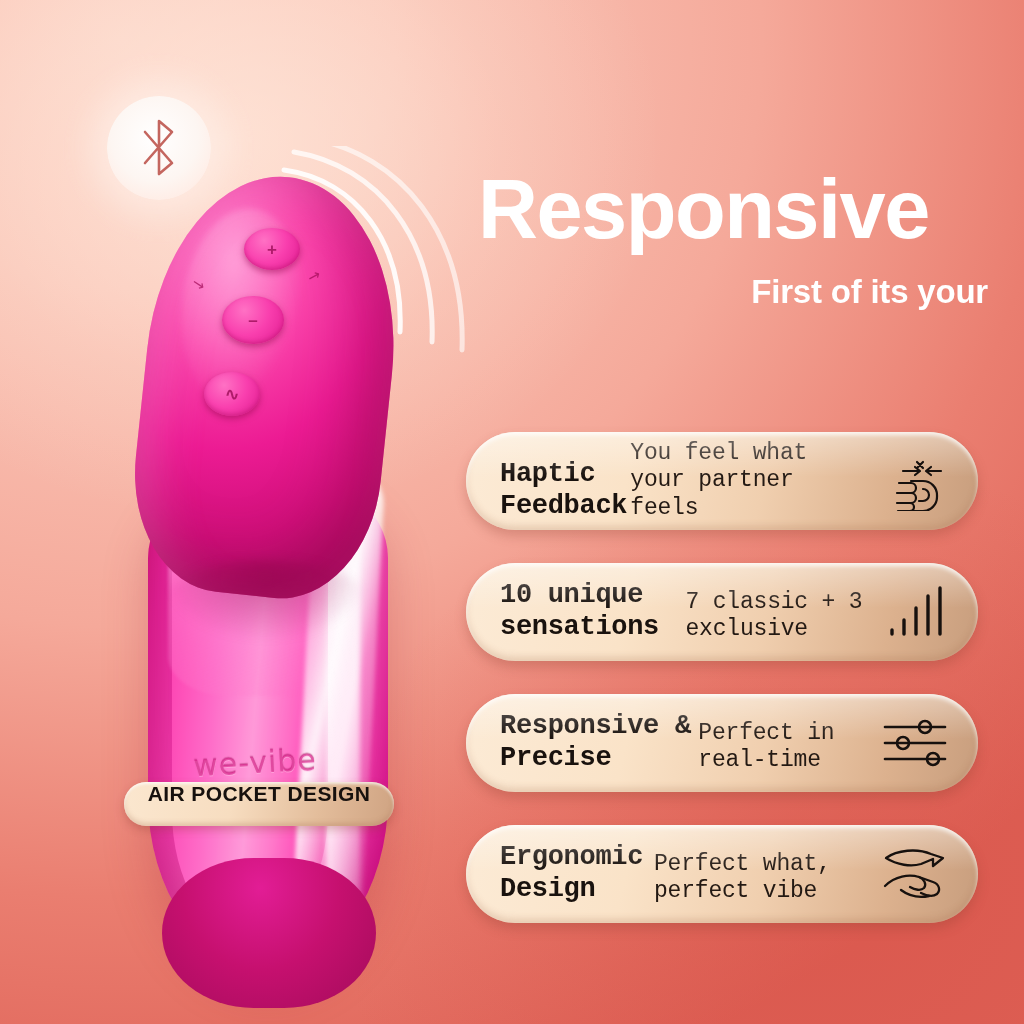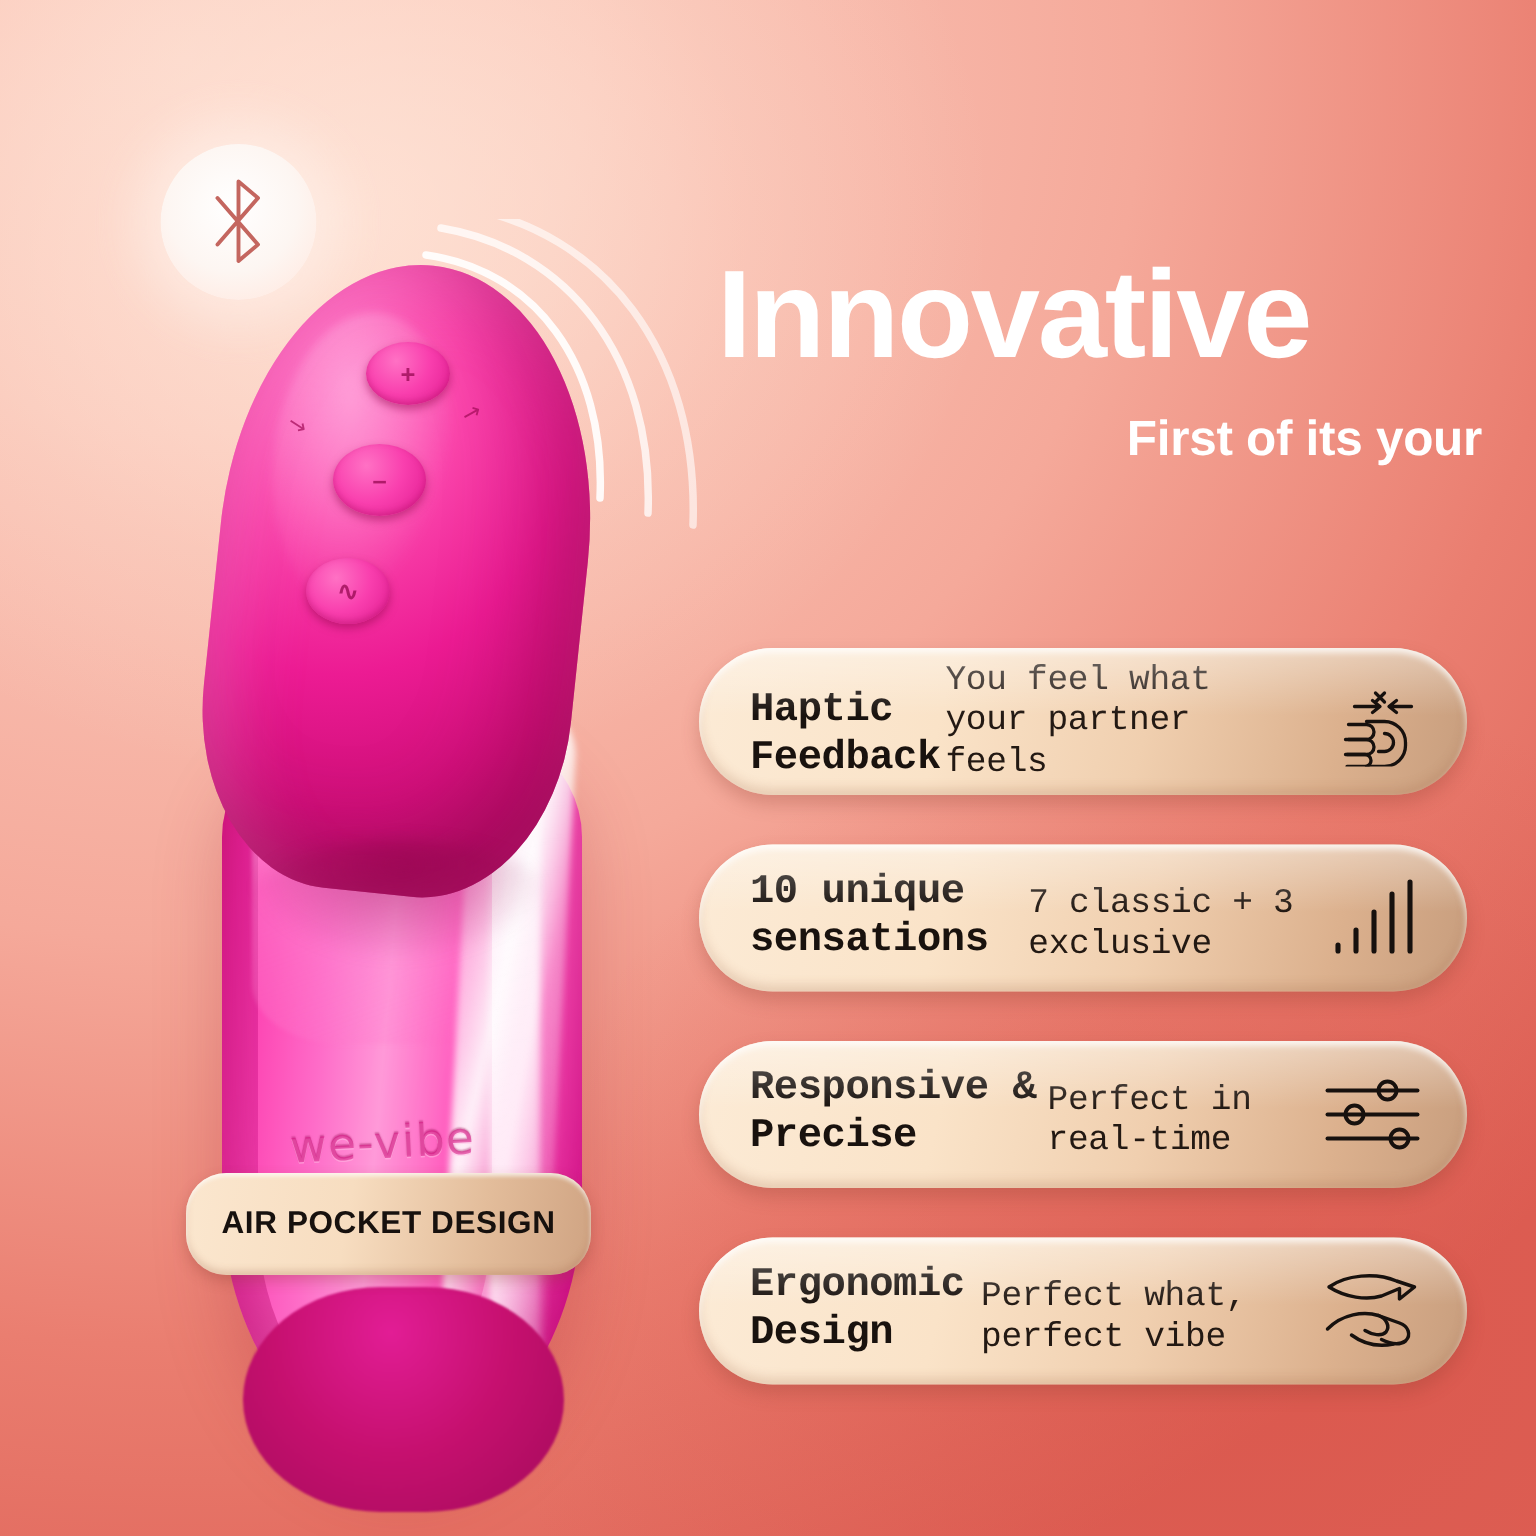--- a/index.html
+++ b/index.html
@@ -251,7 +251,7 @@
   </div>
 
   <div id="headline">
-    <div class="h1">Innovative</div>
+    <div class="h1">Responsive</div>
     <div class="h2">First of its your</div>
   </div>
 

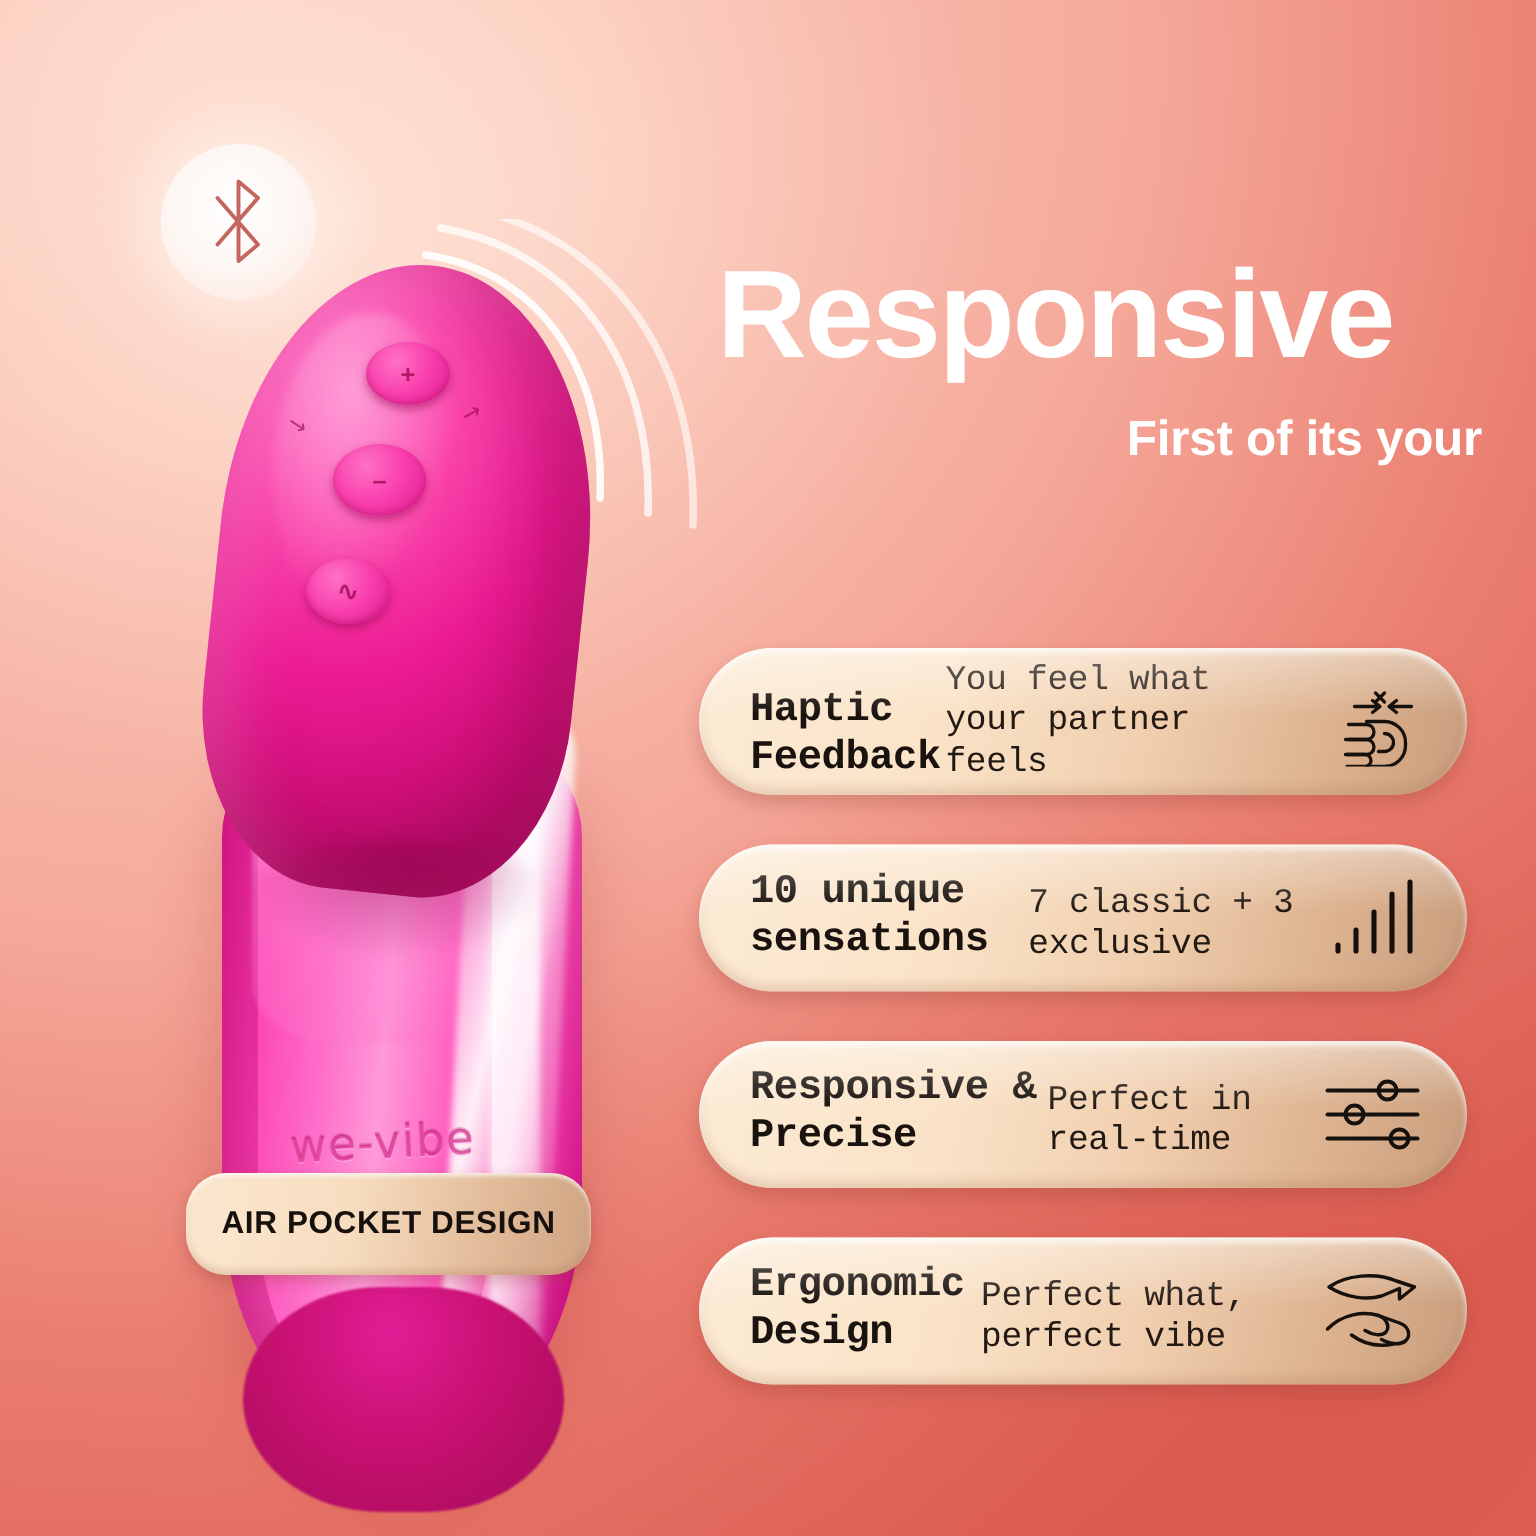--- a/index.html
+++ b/index.html
@@ -136,11 +136,11 @@
 
   
   #air-pocket{
-    position:absolute; left:46px; top:636px; width:270px; height:68px;
+    position:absolute; left:46px; top:636px; width:270px; height:44px;
     border-radius:27px;
     background:linear-gradient(100deg,#fbe7cf 0%,#f7ddc0 40%,#e3bd9b 72%,#cfa382 100%);
     box-shadow:0 4px 9px rgba(140,60,45,.3), inset 0 2px 3px rgba(255,255,255,.75), inset 0 -3px 5px rgba(160,100,70,.25);
-    display:flex; align-items:center; justify-content:center;
+    display:flex; justify-content:center;
   }
   #air-pocket .txt{
     font-size:21px; font-weight:700; letter-spacing:.4px; color:#17110e;

